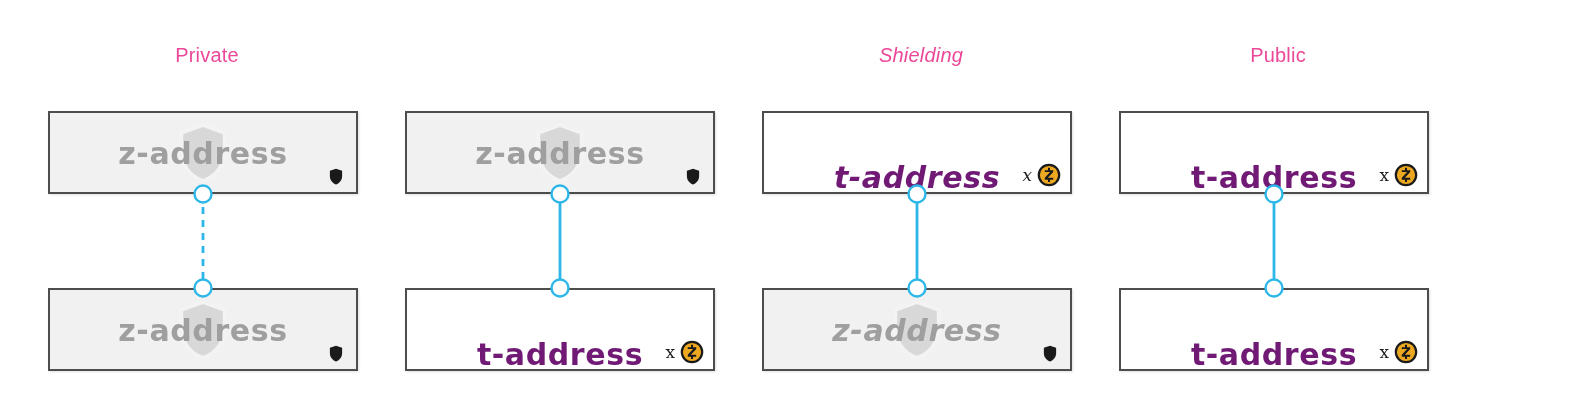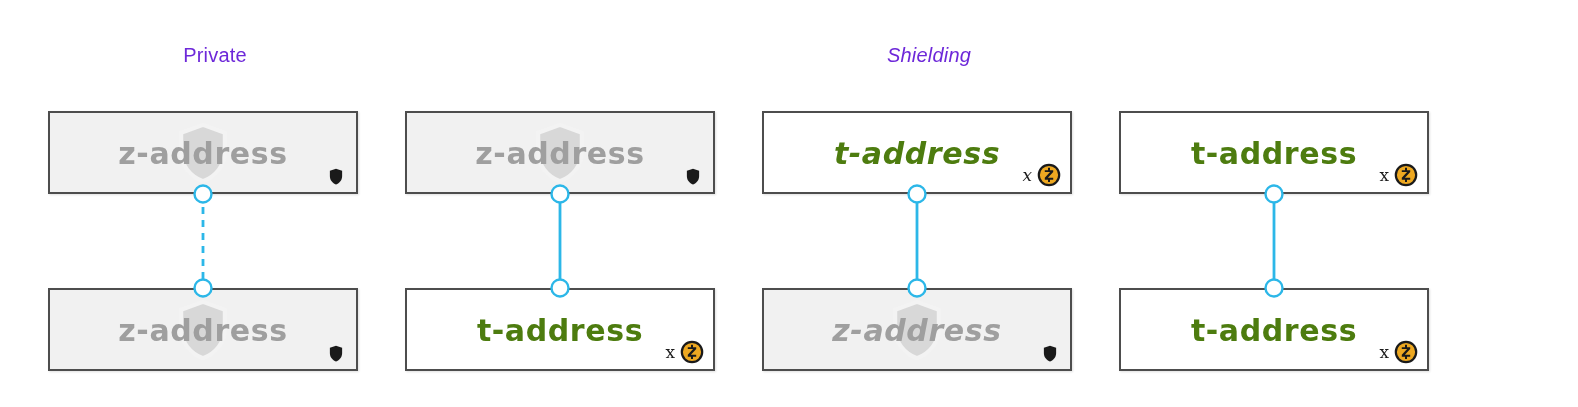--- a/index.html
+++ b/index.html
@@ -10,8 +10,8 @@
   .column{position:absolute;top:0;width:310px;height:407px;}
   .col-0{left:48px;}.col-1{left:405px;}.col-2{left:762px;font-style:italic;}.col-3{left:1119px;}
   .col-title{
-    position:absolute;top:44px;left:12px;width:100%;text-align:center;
-    font-size:20px;font-weight:500;color:#6d28d9;letter-spacing:0.2px;
+    position:absolute;top:44px;left:4px;width:100%;text-align:center;
+    font-size:20px;font-weight:500;color:#ec4899;letter-spacing:0.2px;
   }
   .abox{
     position:absolute;left:0;width:310px;height:83px;box-sizing:border-box;

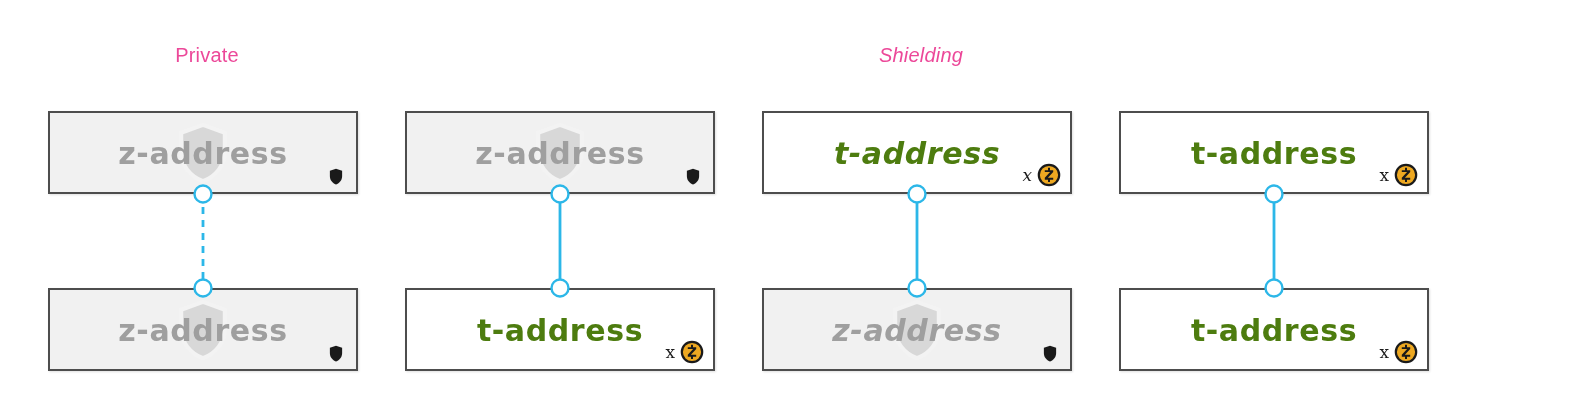--- a/index.html
+++ b/index.html
@@ -148,6 +148,7 @@
   </div>
 
   <div class="column col-3">
+    <div class="col-title">Public</div>
     <div class="abox top tbox">
       <span class="addr">t-address</span>
       <div class="badge-coin">

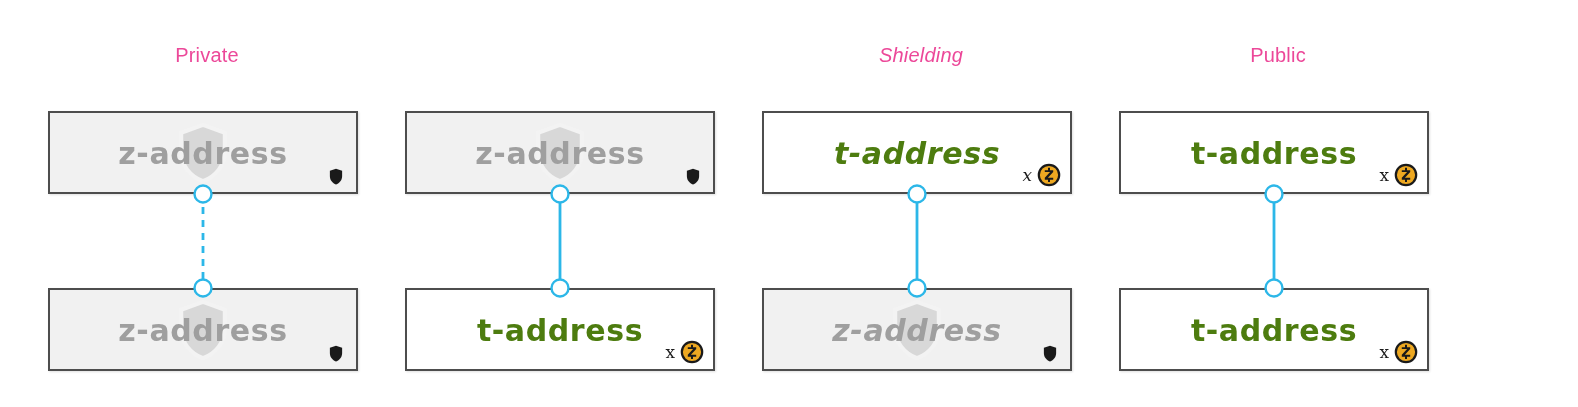--- a/index.html
+++ b/index.html
@@ -27,7 +27,7 @@
     font-weight:bold;font-size:30px;letter-spacing:0.6px;white-space:nowrap;
   }
   .zbox .addr{color:#9f9f9f;}
-  .tbox .addr{color:#4d7c0f;}
+  .tbox .addr{color:#701a75;margin-top:24px;}
   .watermark{
     position:absolute;left:50%;top:50%;transform:translate(-50%,-50%);
     width:50px;height:62px;pointer-events:none;

